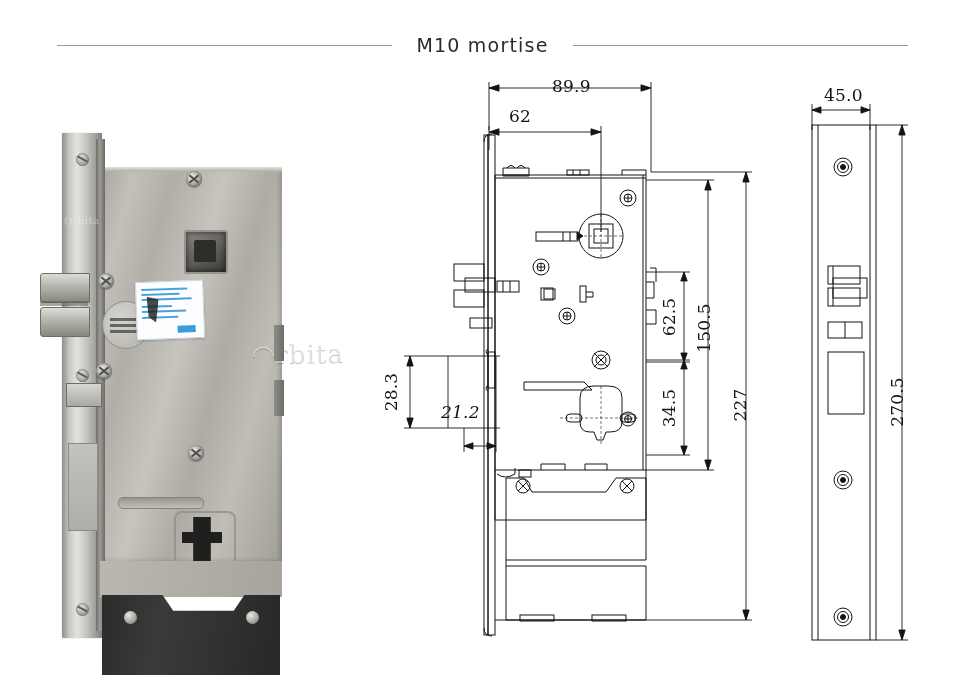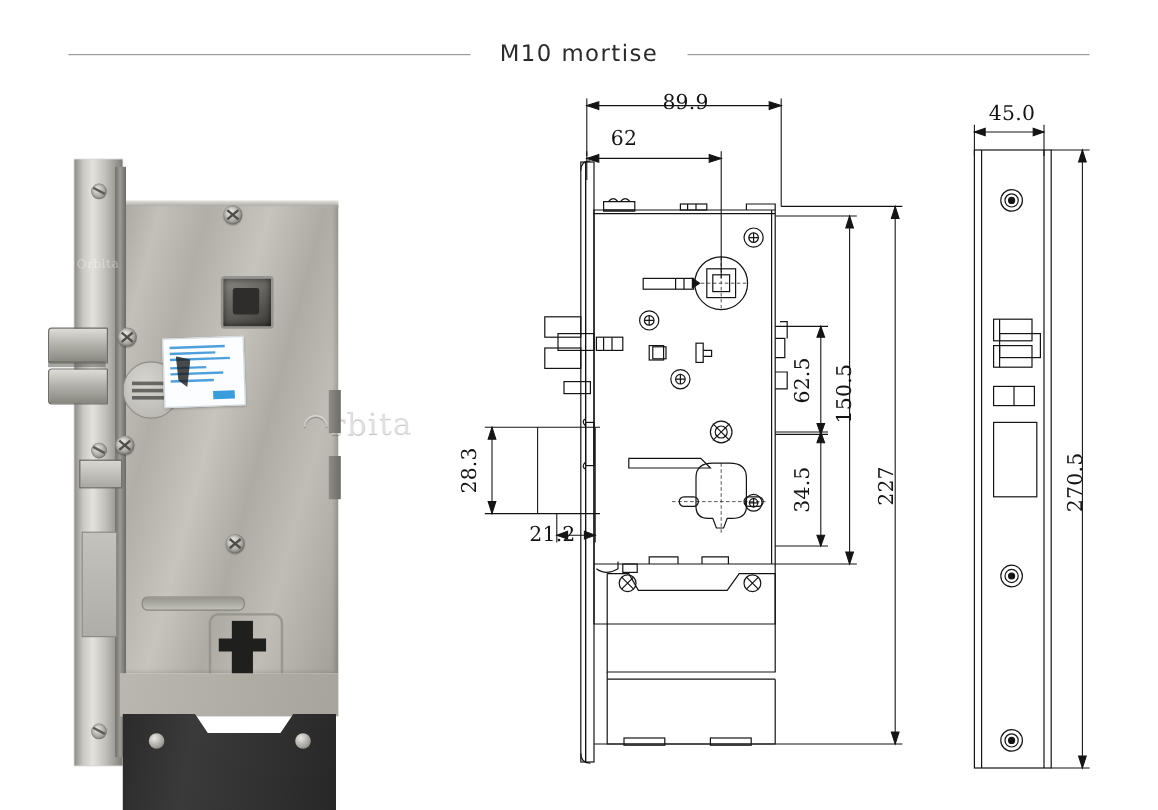--- a/index.html
+++ b/index.html
@@ -472,7 +472,7 @@
 
   <div class="dim" style="left:552px;top:76px;">89.9</div>
   <div class="dim" style="left:509px;top:106px;">62</div>
-  <div class="dim" style="left:441px;top:436px;">21.2</div>
+  <div class="dim" style="left:441px;top:402px;font-style:italic;">21.2</div>
 
   <div class="dim rot" style="left:372px;top:382px;">28.3</div>
   <div class="dim rot" style="left:650px;top:307px;">62.5</div>

